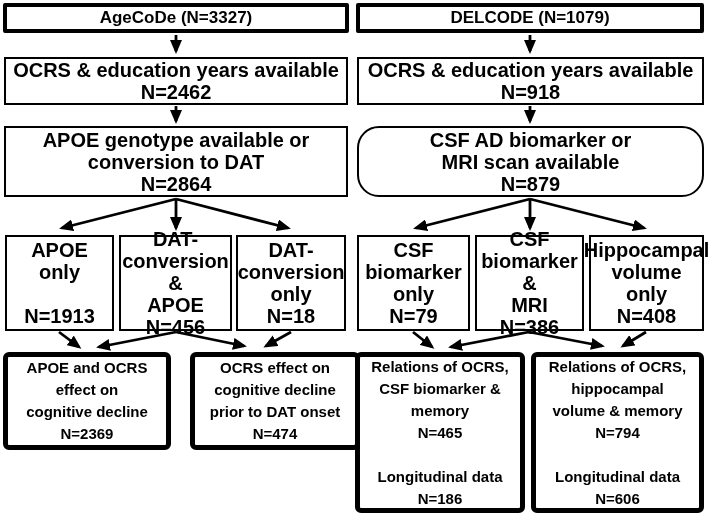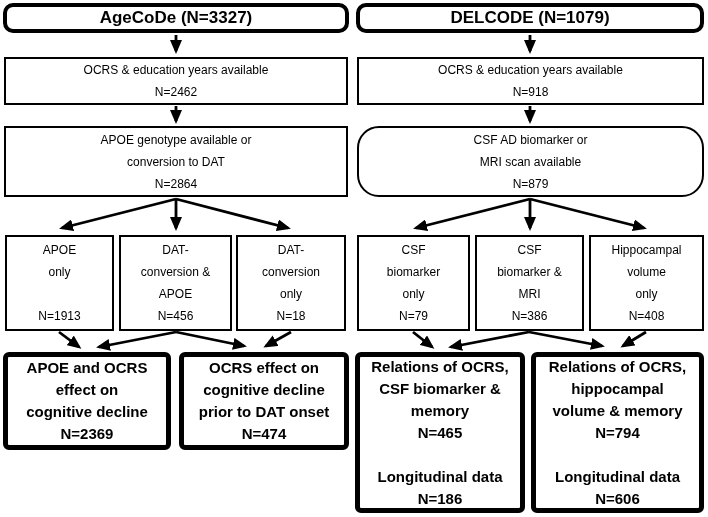--- a/index.html
+++ b/index.html
@@ -35,7 +35,7 @@
     border-width: 4px;
     font-weight: bold;
     font-size: 17px;
-    border-radius: 10px;
+    border-radius: 2px;
   }
   .box.outcome {
     border-width: 5px;

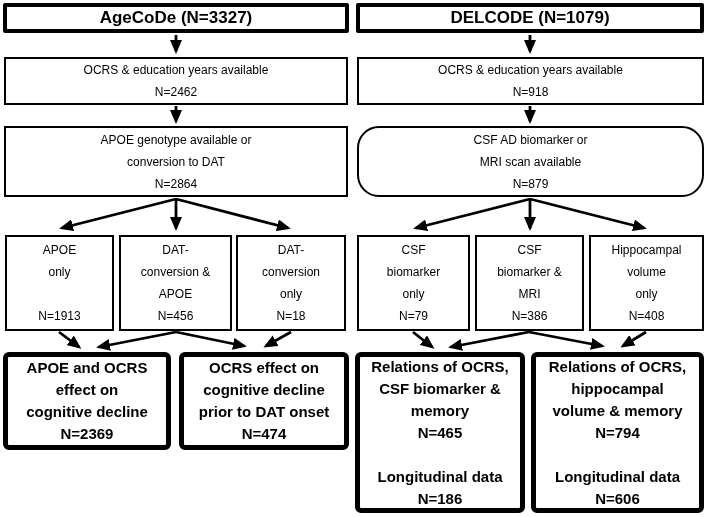--- a/index.html
+++ b/index.html
@@ -28,8 +28,9 @@
     justify-content: center;
     text-align: center;
     white-space: pre-line;
-    font-size: 12px;
+    font-size: 20px;
     line-height: 22px;
+    font-weight: bold;
   }
   .box.header {
     border-width: 4px;

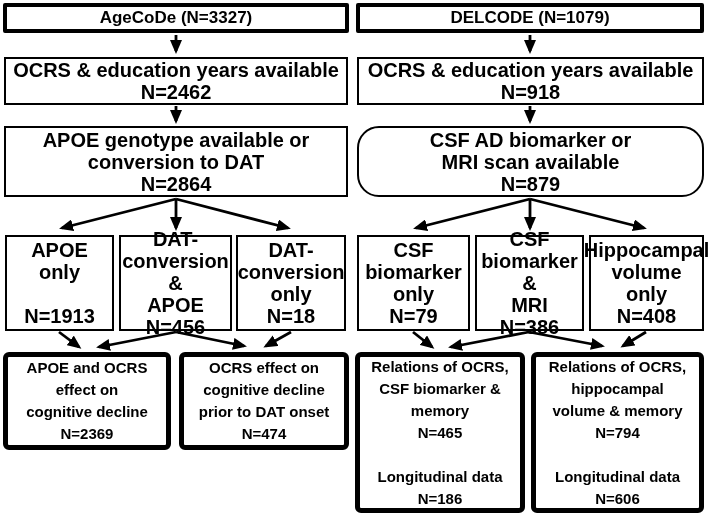--- a/index.html
+++ b/index.html
@@ -52,7 +52,7 @@
   .l-br-b    { left: 119px; top: 235px; width: 113px; height: 96px; }
   .l-br-c    { left: 236px; top: 235px; width: 110px; height: 96px; }
   .l-out-a   { left: 3px;   top: 352px; width: 168px; height: 98px; }
-  .l-out-b   { left: 179px; top: 352px; width: 170px; height: 98px; }
+  .l-out-b   { left: 190px; top: 352px; width: 170px; height: 98px; }
   
   .r-header  { left: 356px; top: 3px;   width: 348px; height: 30px; }
   .r-step1   { left: 357px; top: 57px;  width: 347px; height: 48px; }

